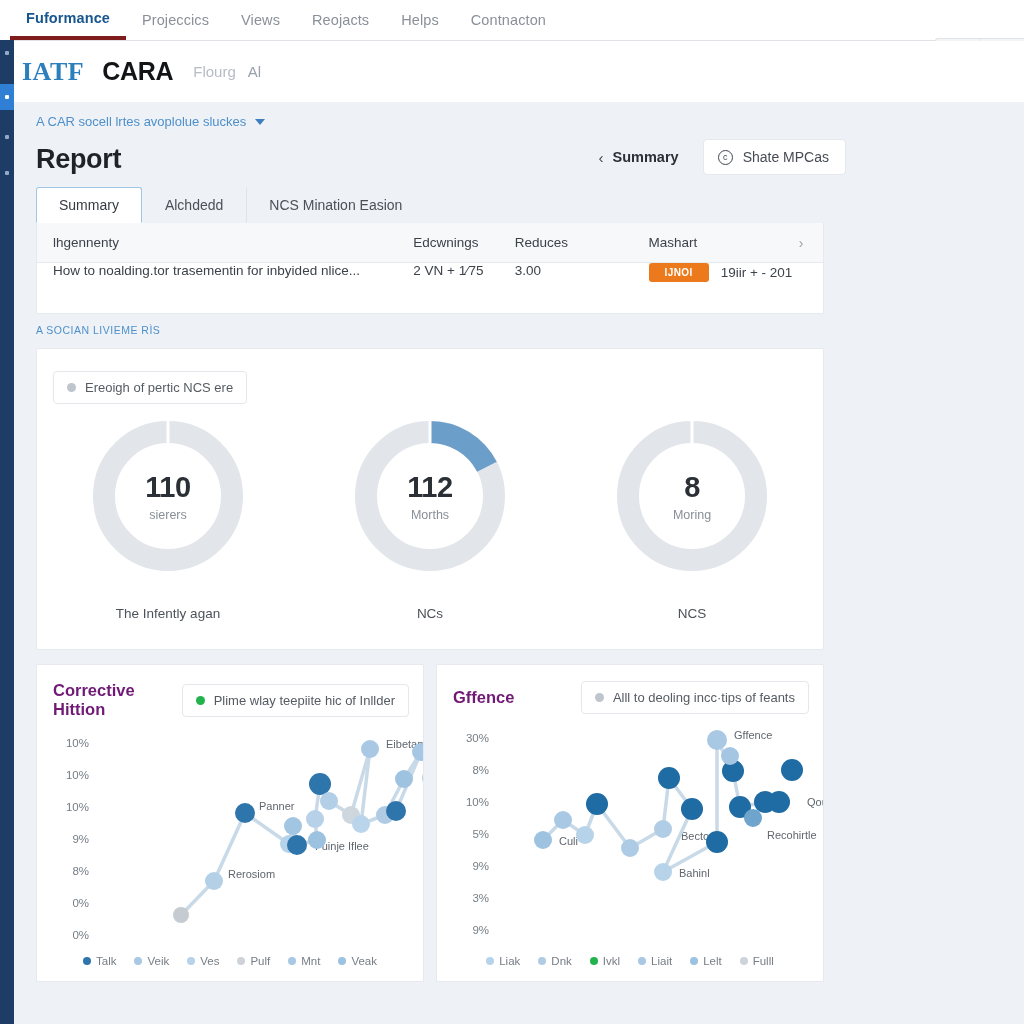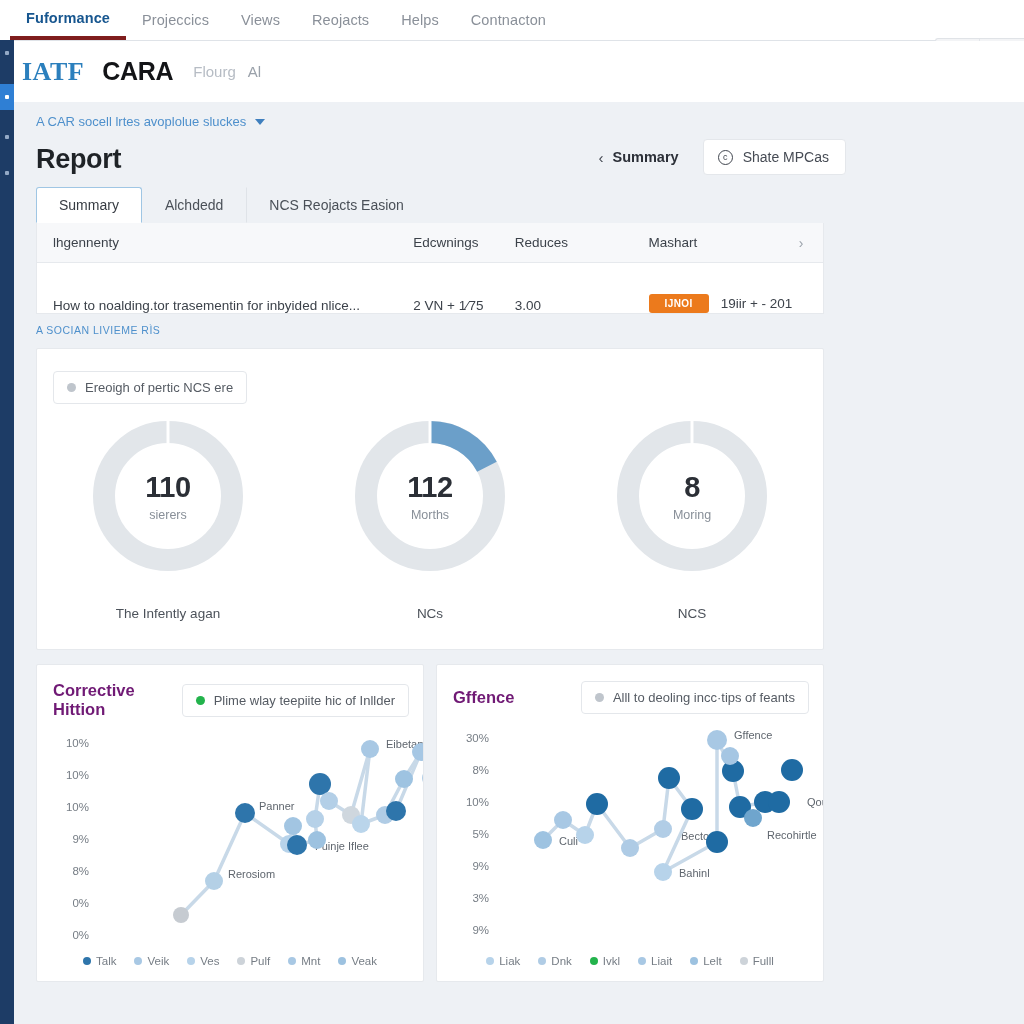--- a/index.html
+++ b/index.html
@@ -300,7 +300,7 @@
     <div class="rtabs">
       <div class="rtab active"><span>Summary</span></div>
       <div class="rtab plain"><span>Alchdedd</span></div>
-      <div class="rtab plain divider-before"><span>NCS Reojacts Easion</span></div>
+      <div class="rtab plain divider-before"><span>NCS Mination Easion</span></div>
     </div>
 
     <div class="table-card">

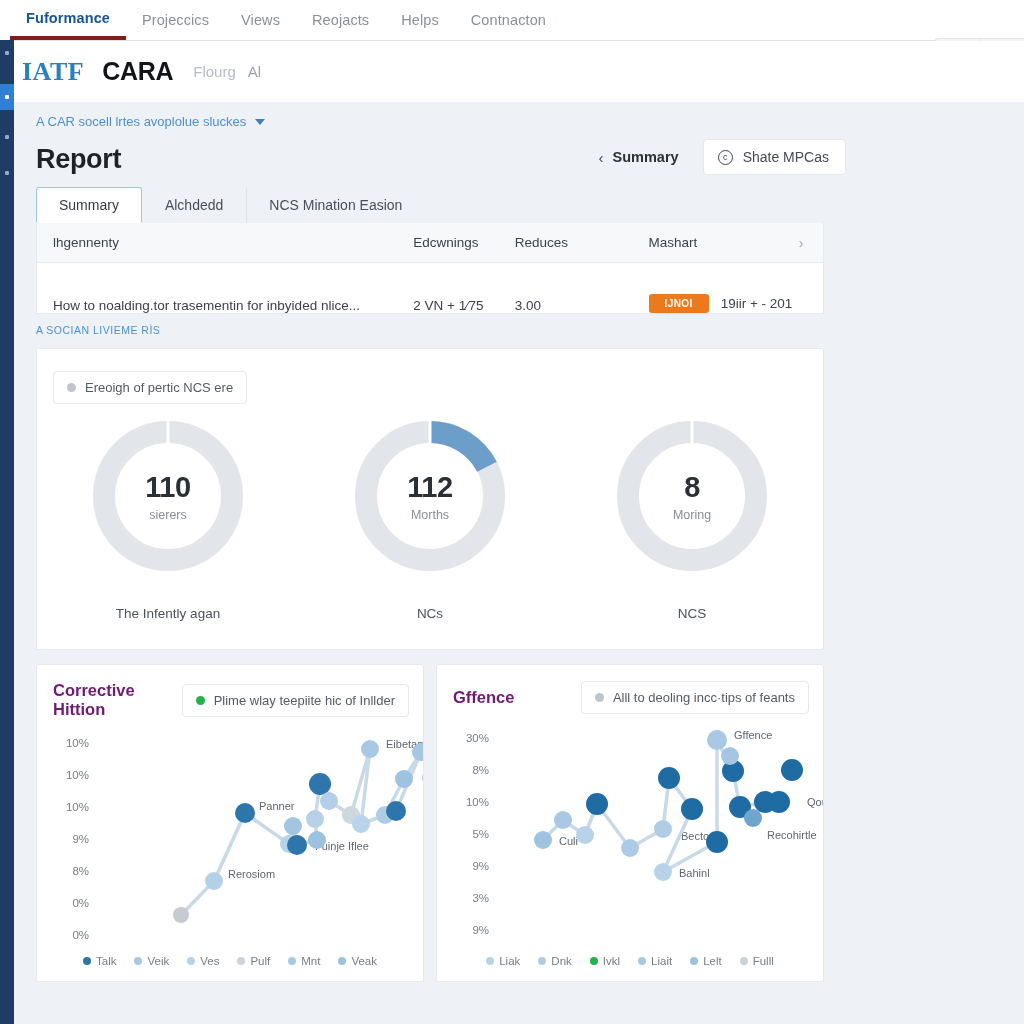--- a/index.html
+++ b/index.html
@@ -140,7 +140,7 @@
     font-size: 13.5px; color: #3c424a;
   }
   .tbody-row {
-    display: flex; align-items: flex-end; height: 50px;
+    display: flex; align-items: flex-start; height: 50px;
     font-size: 13.5px; color: #3c424a; background: #ffffff;
   }
   .c1 { width: 460px; padding-left: 16px; }

